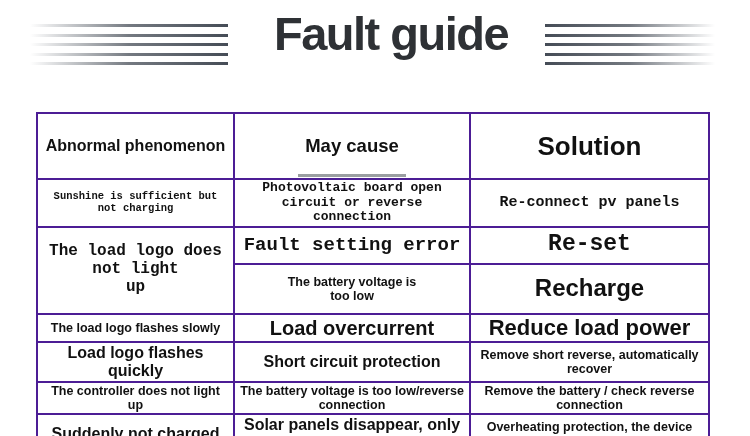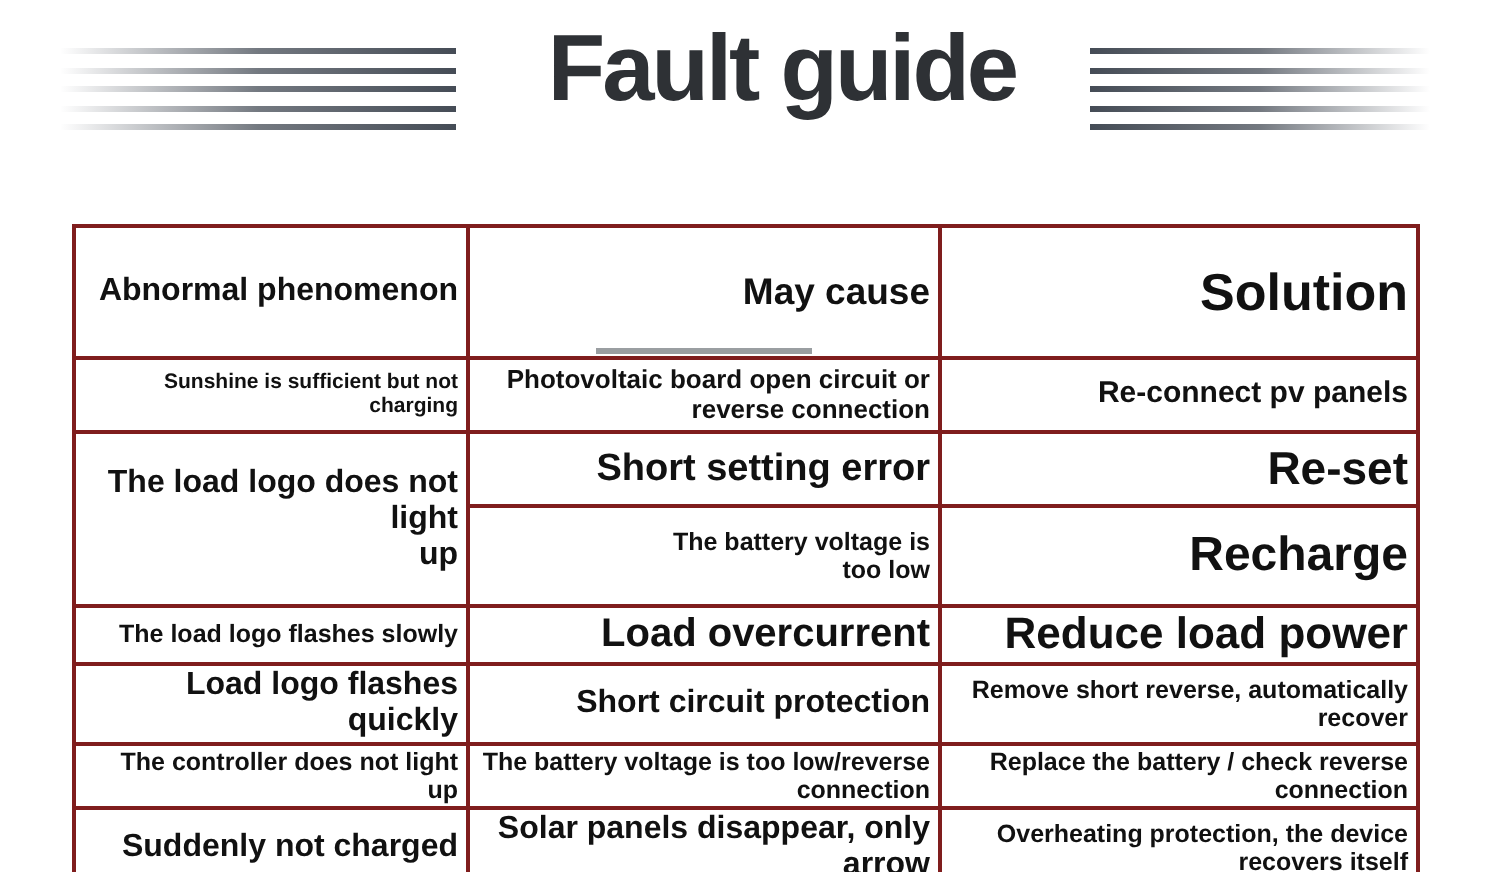--- a/index.html
+++ b/index.html
@@ -54,8 +54,8 @@
     color: #111111;
   }
   .fault-table th, .fault-table td {
-    border: 2px solid #7f1d1d;
-    text-align: right;
+    border: 2px solid #4c1d95;
+    text-align: center;
     vertical-align: middle;
     padding: 1px 4px;
     font-weight: bold;

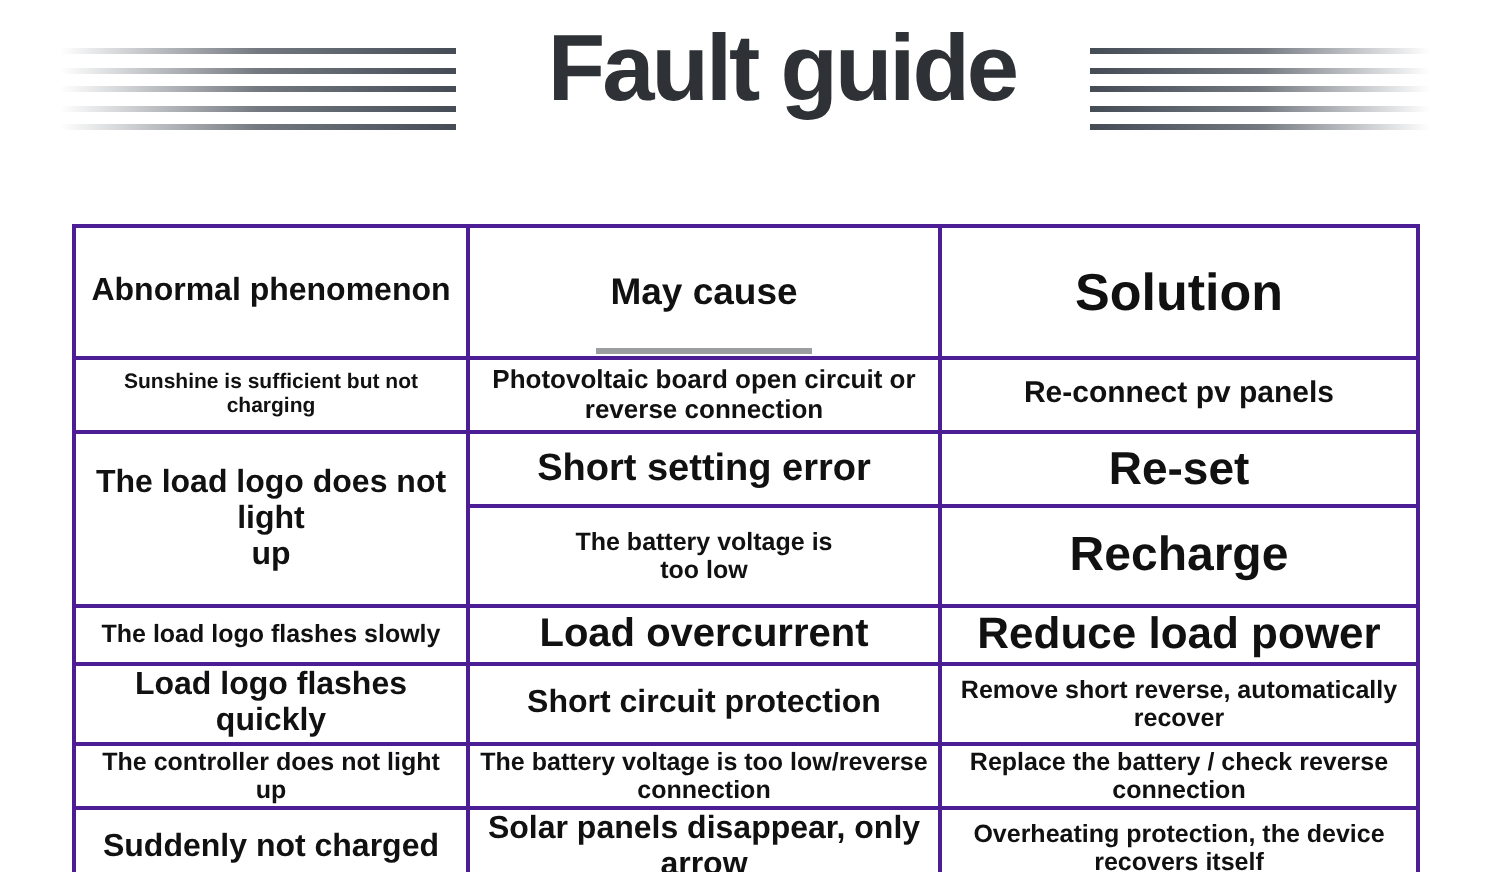--- a/index.html
+++ b/index.html
@@ -67,7 +67,7 @@
 
   
   tr.h36 { height: 50px; }
-  tr.h37 { height: 37px; }
+  tr.h37 { height: 37px; font-family: Liberation Mono, monospace; }
   tr.h38 { height: 26px; }
 
   

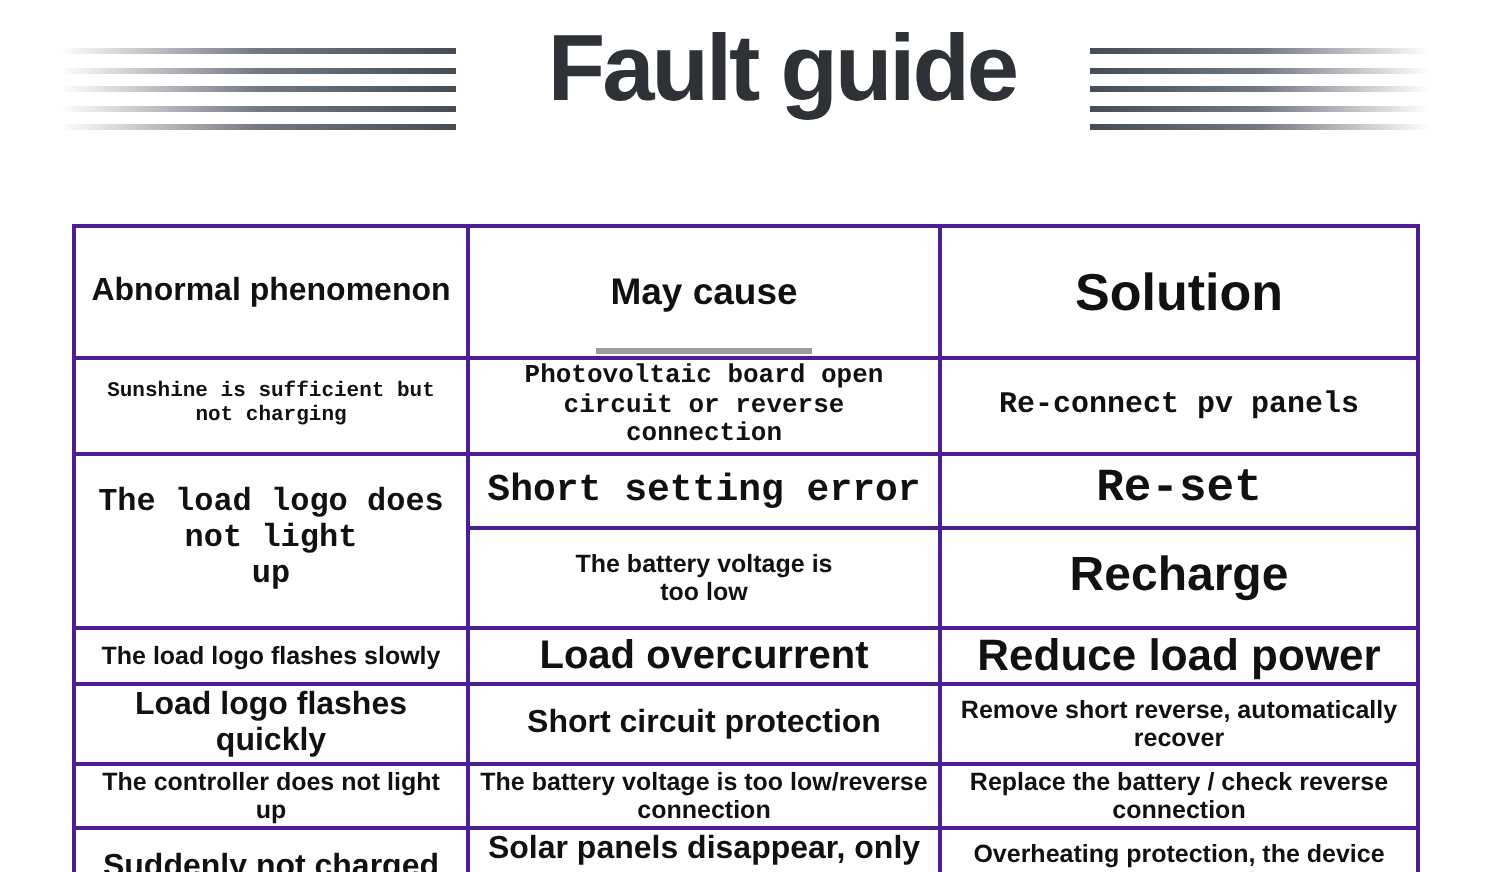--- a/index.html
+++ b/index.html
@@ -143,7 +143,7 @@
       <tr class="h37">
         <td class="t13" rowspan="2">The load logo does not light
 up</td>
-        <td class="t19">Short setting error</td>
+        <td class="t19">Fault setting error</td>
         <td class="t23">Re-set</td>
       </tr>
       <tr class="h36">

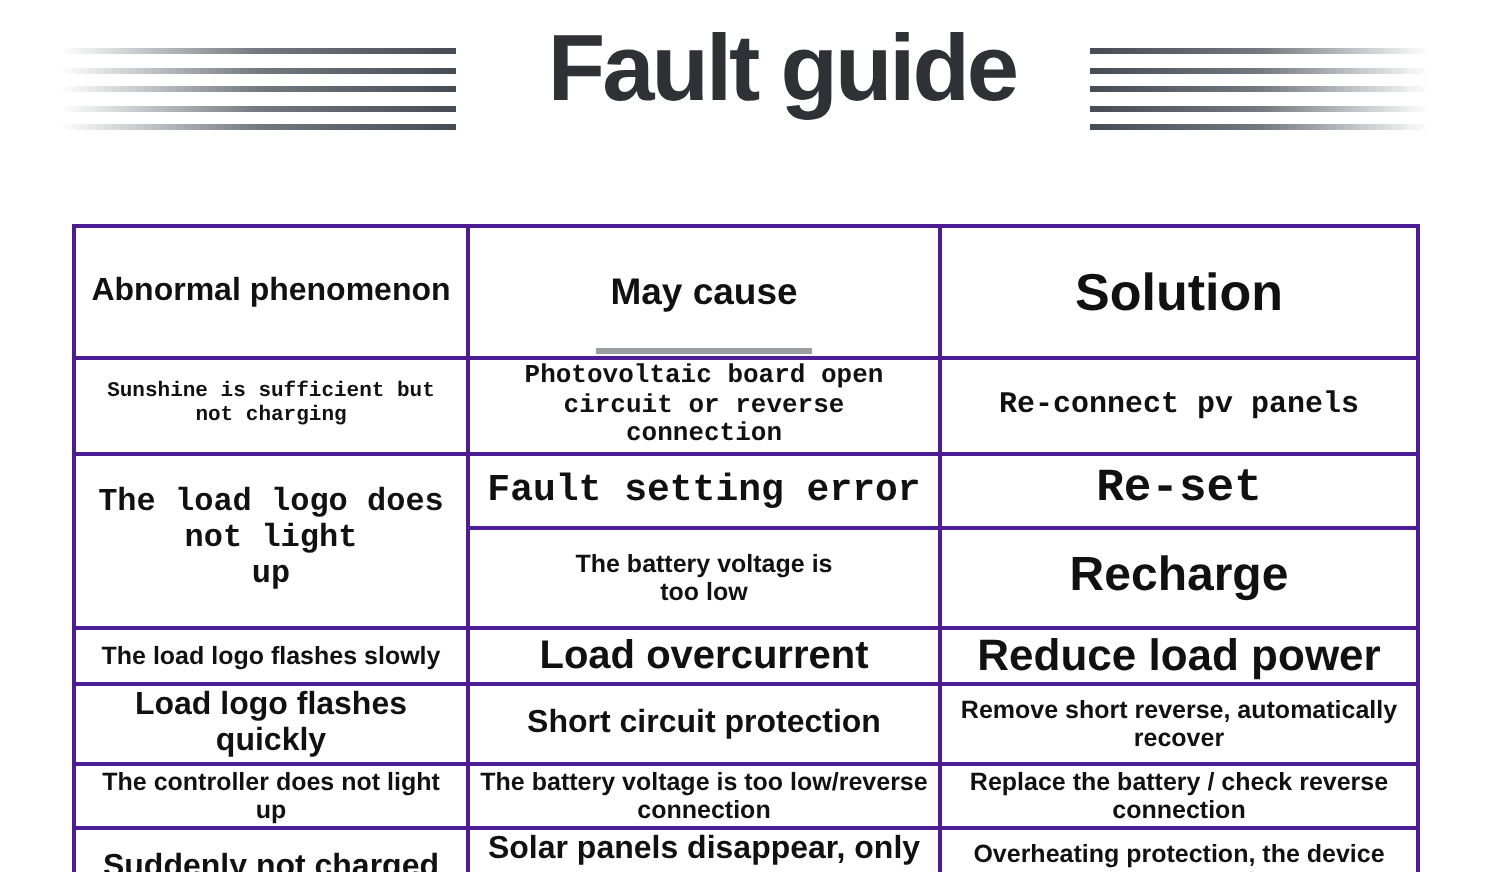--- a/index.html
+++ b/index.html
@@ -170,7 +170,7 @@
         <td class="t12">The controller does not light up</td>
         <td class="t12">The battery voltage is too low/reverse
 connection</td>
-        <td class="t12">Replace the battery / check reverse
+        <td class="t12">Remove the battery / check reverse
 connection</td>
       </tr>
 

